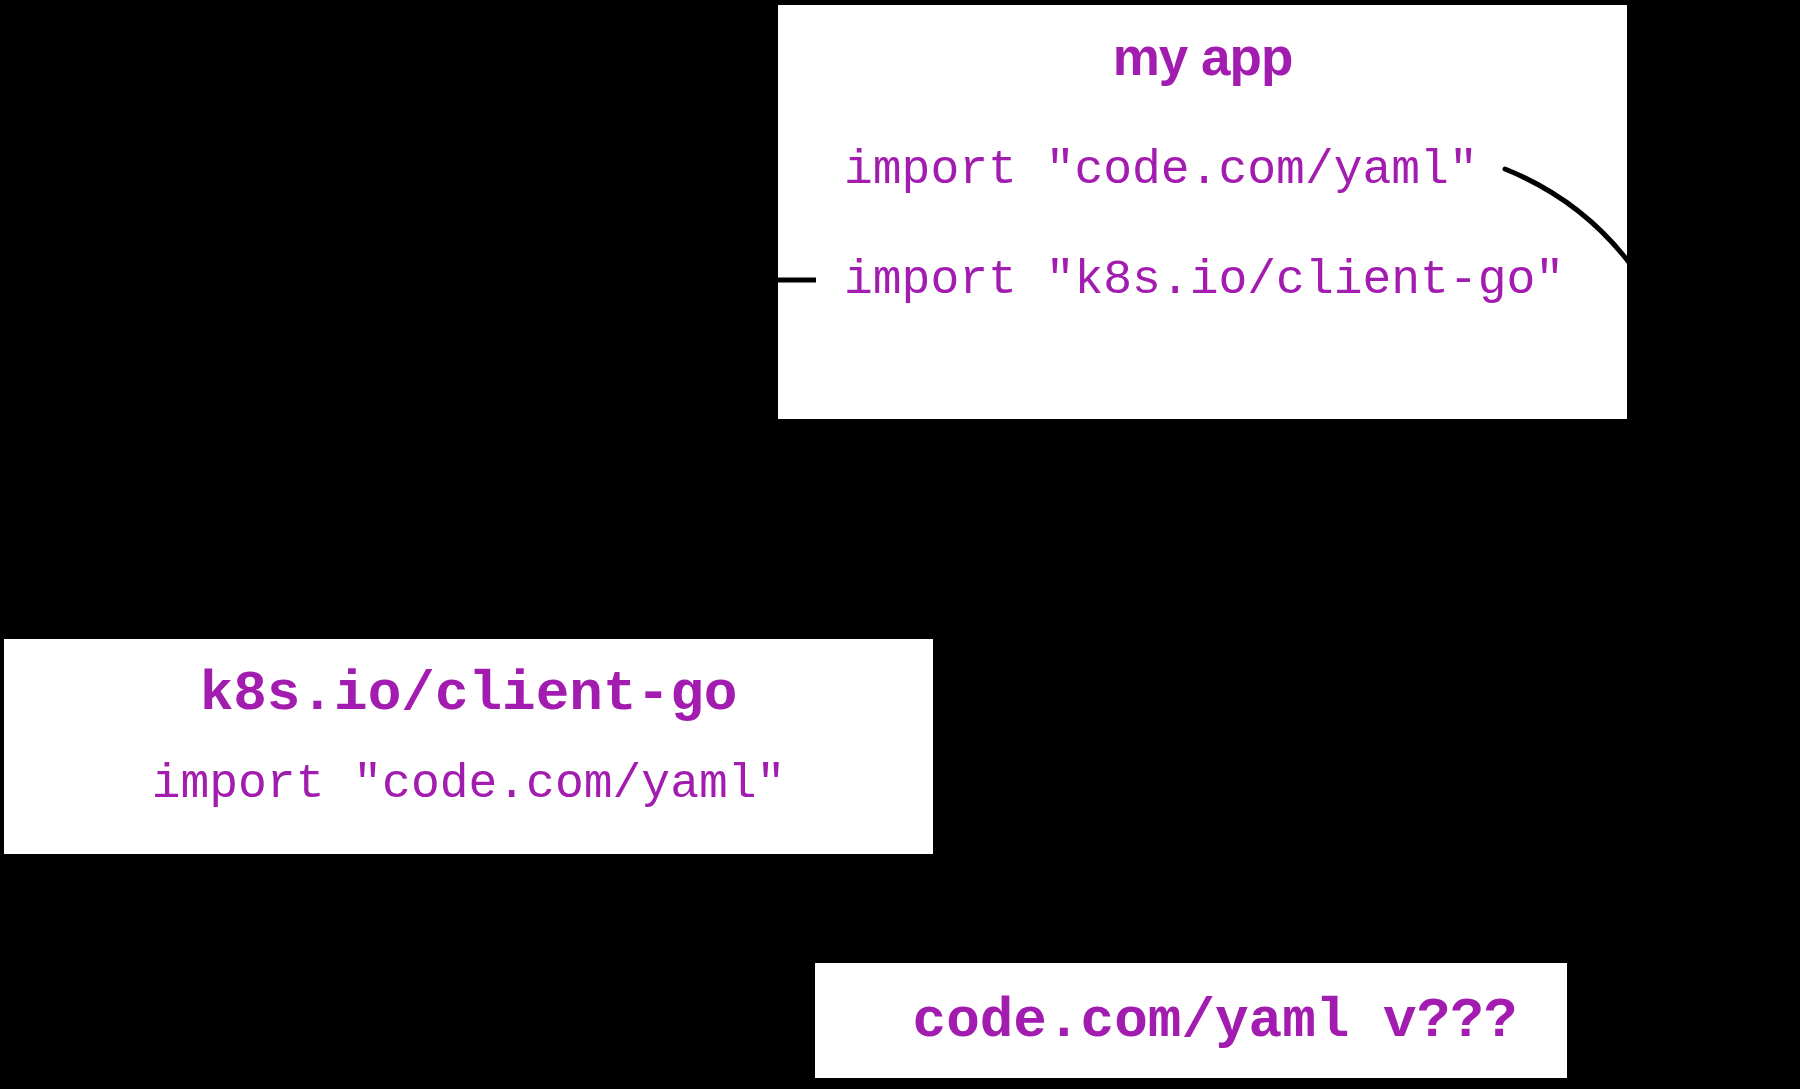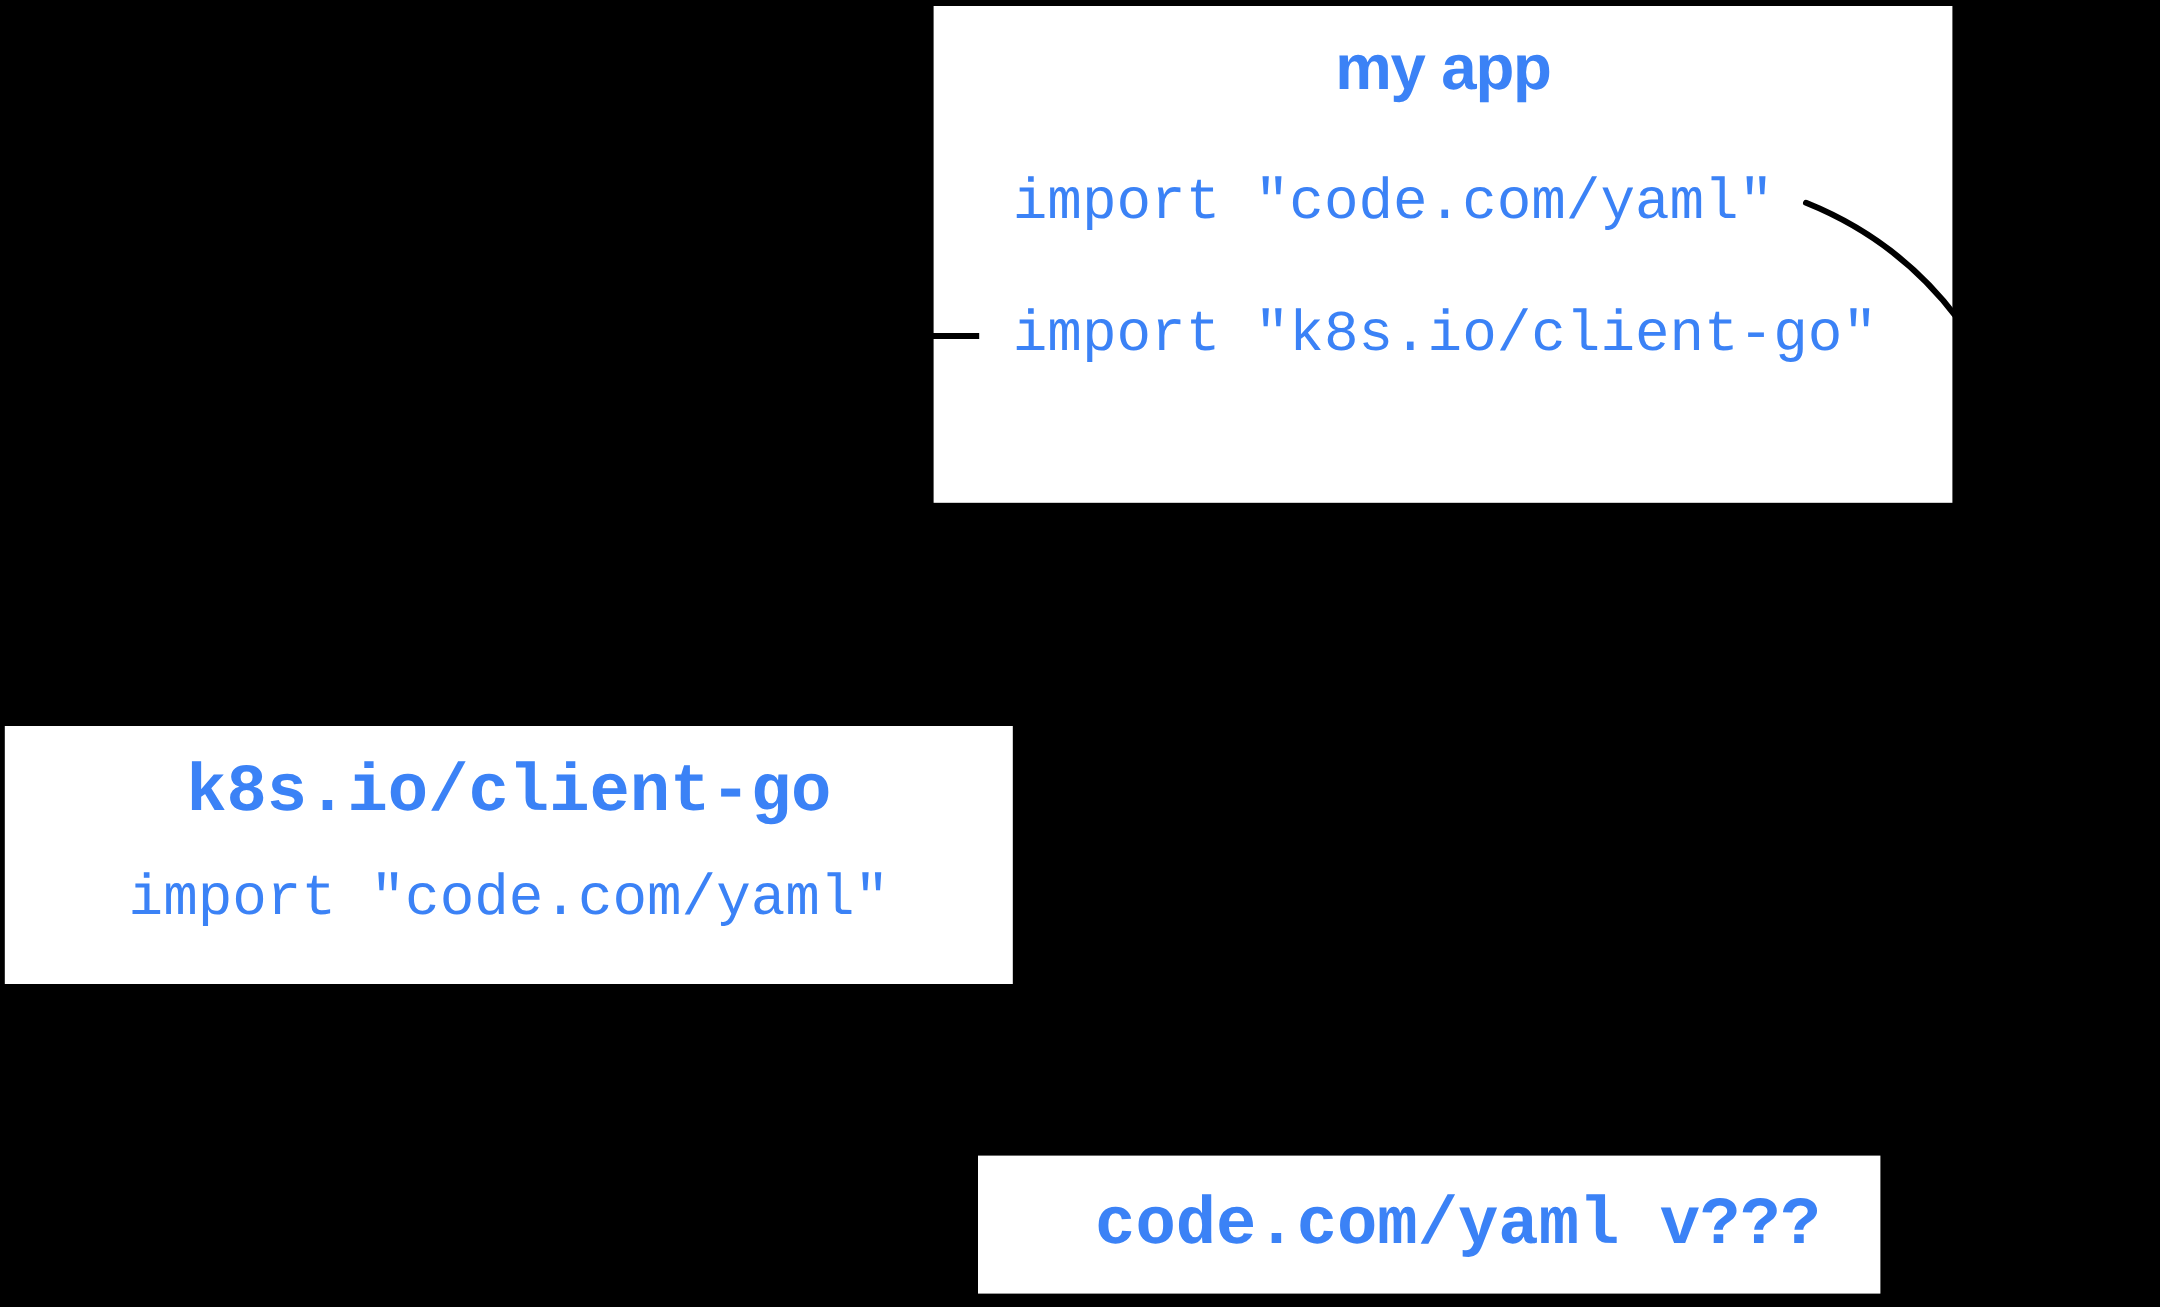--- a/index.html
+++ b/index.html
@@ -14,7 +14,7 @@
     background: #000000;
     overflow: hidden;
     font-family: "Liberation Mono", monospace;
-    color: #3b82f6;
+    color: #a21caf;
   }
   .box {
     position: absolute;

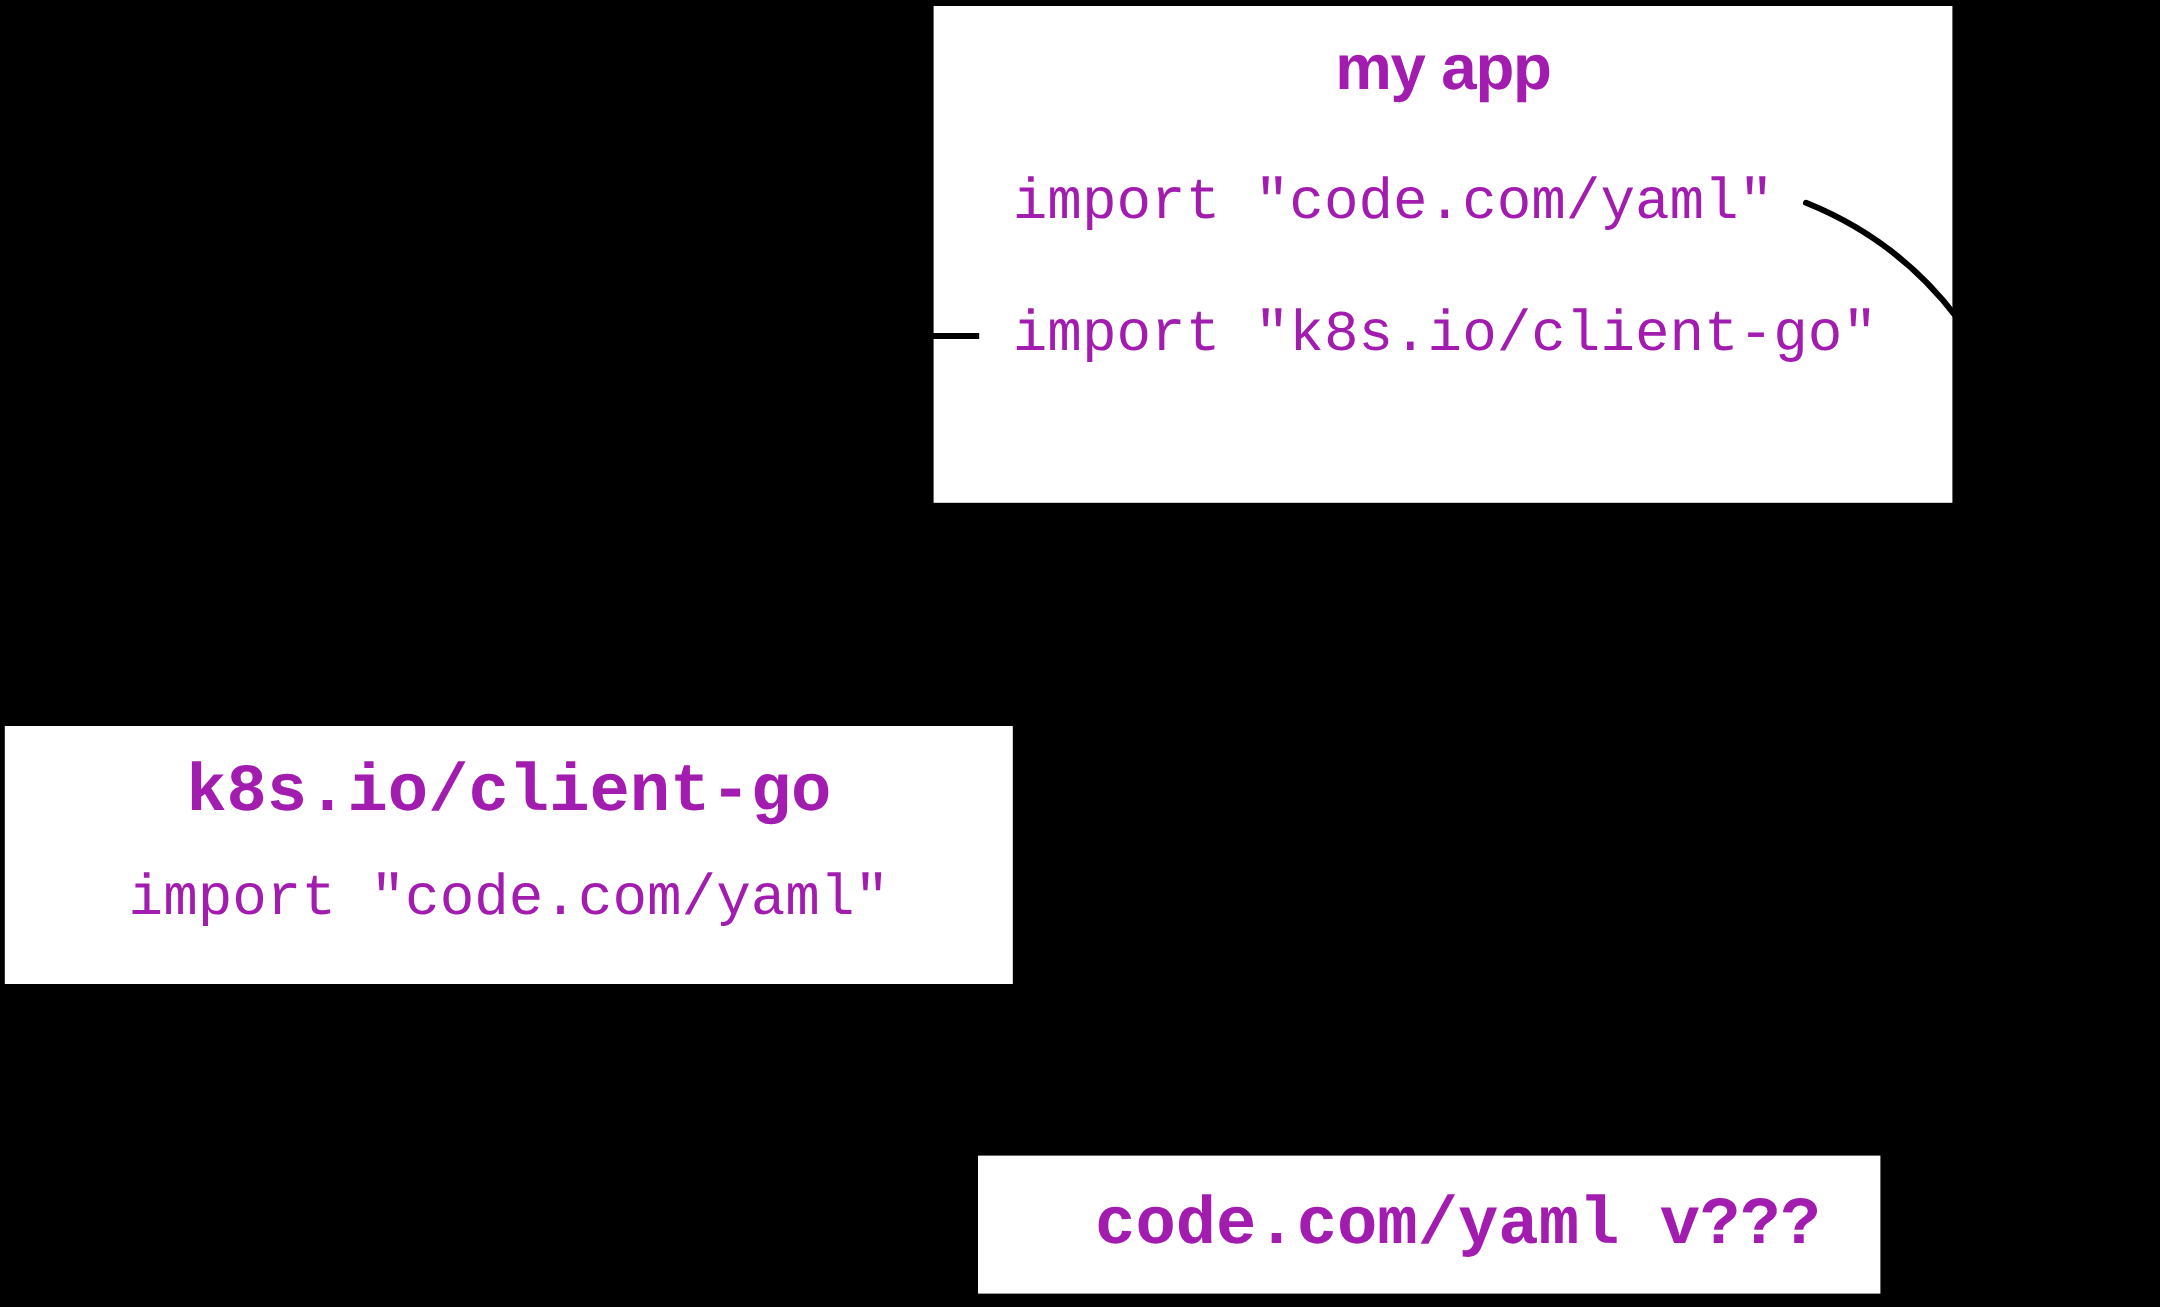--- a/index.html
+++ b/index.html
@@ -21,7 +21,7 @@
     background: #ffffff;
   }
   .box-myapp  { left: 778px; top: 5px;   width: 849px; height: 414px; }
-  .box-k8s    { left: 4px;   top: 605px; width: 840px; height: 215px; }
+  .box-k8s    { left: 4px;   top: 639px; width: 929px; height: 215px; }
   .box-yaml   { left: 815px; top: 963px; width: 704px; height: 115px;
                 display: flex; align-items: center; justify-content: center; padding-left: 48px; }
 

